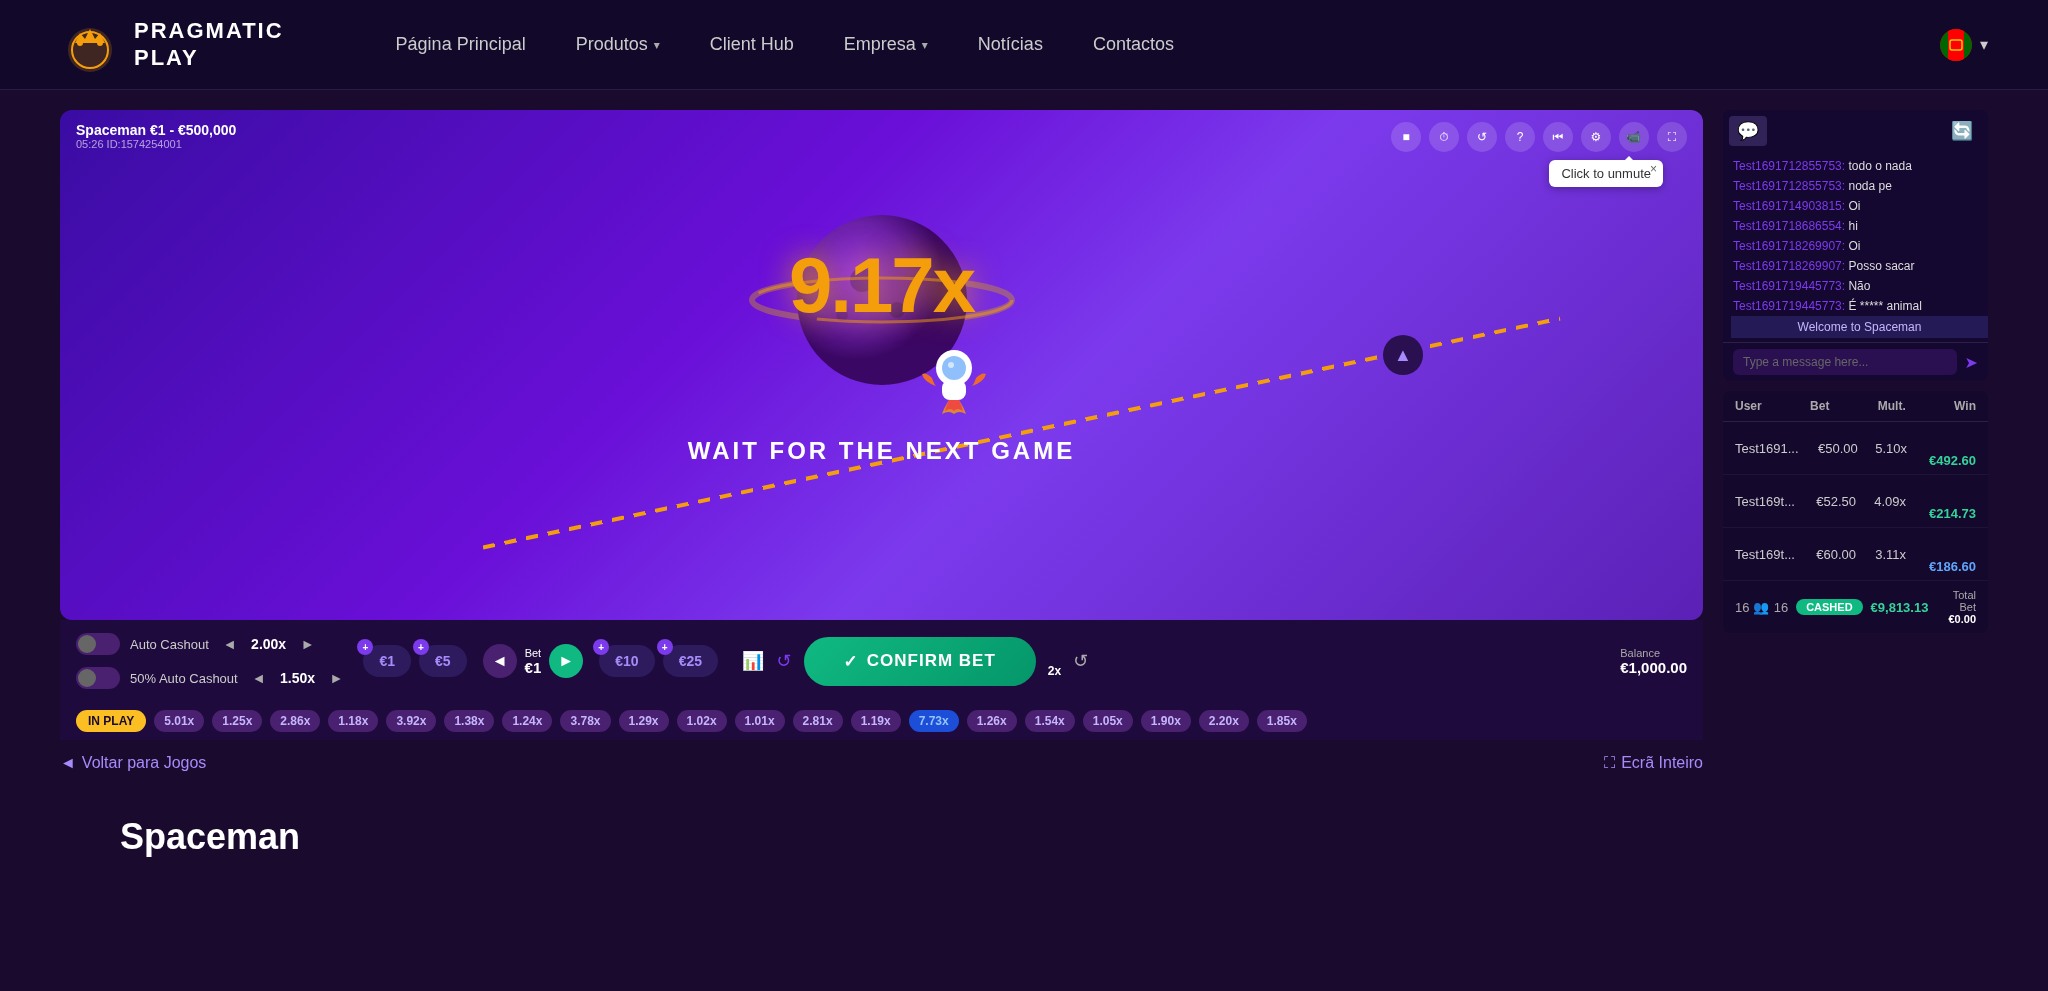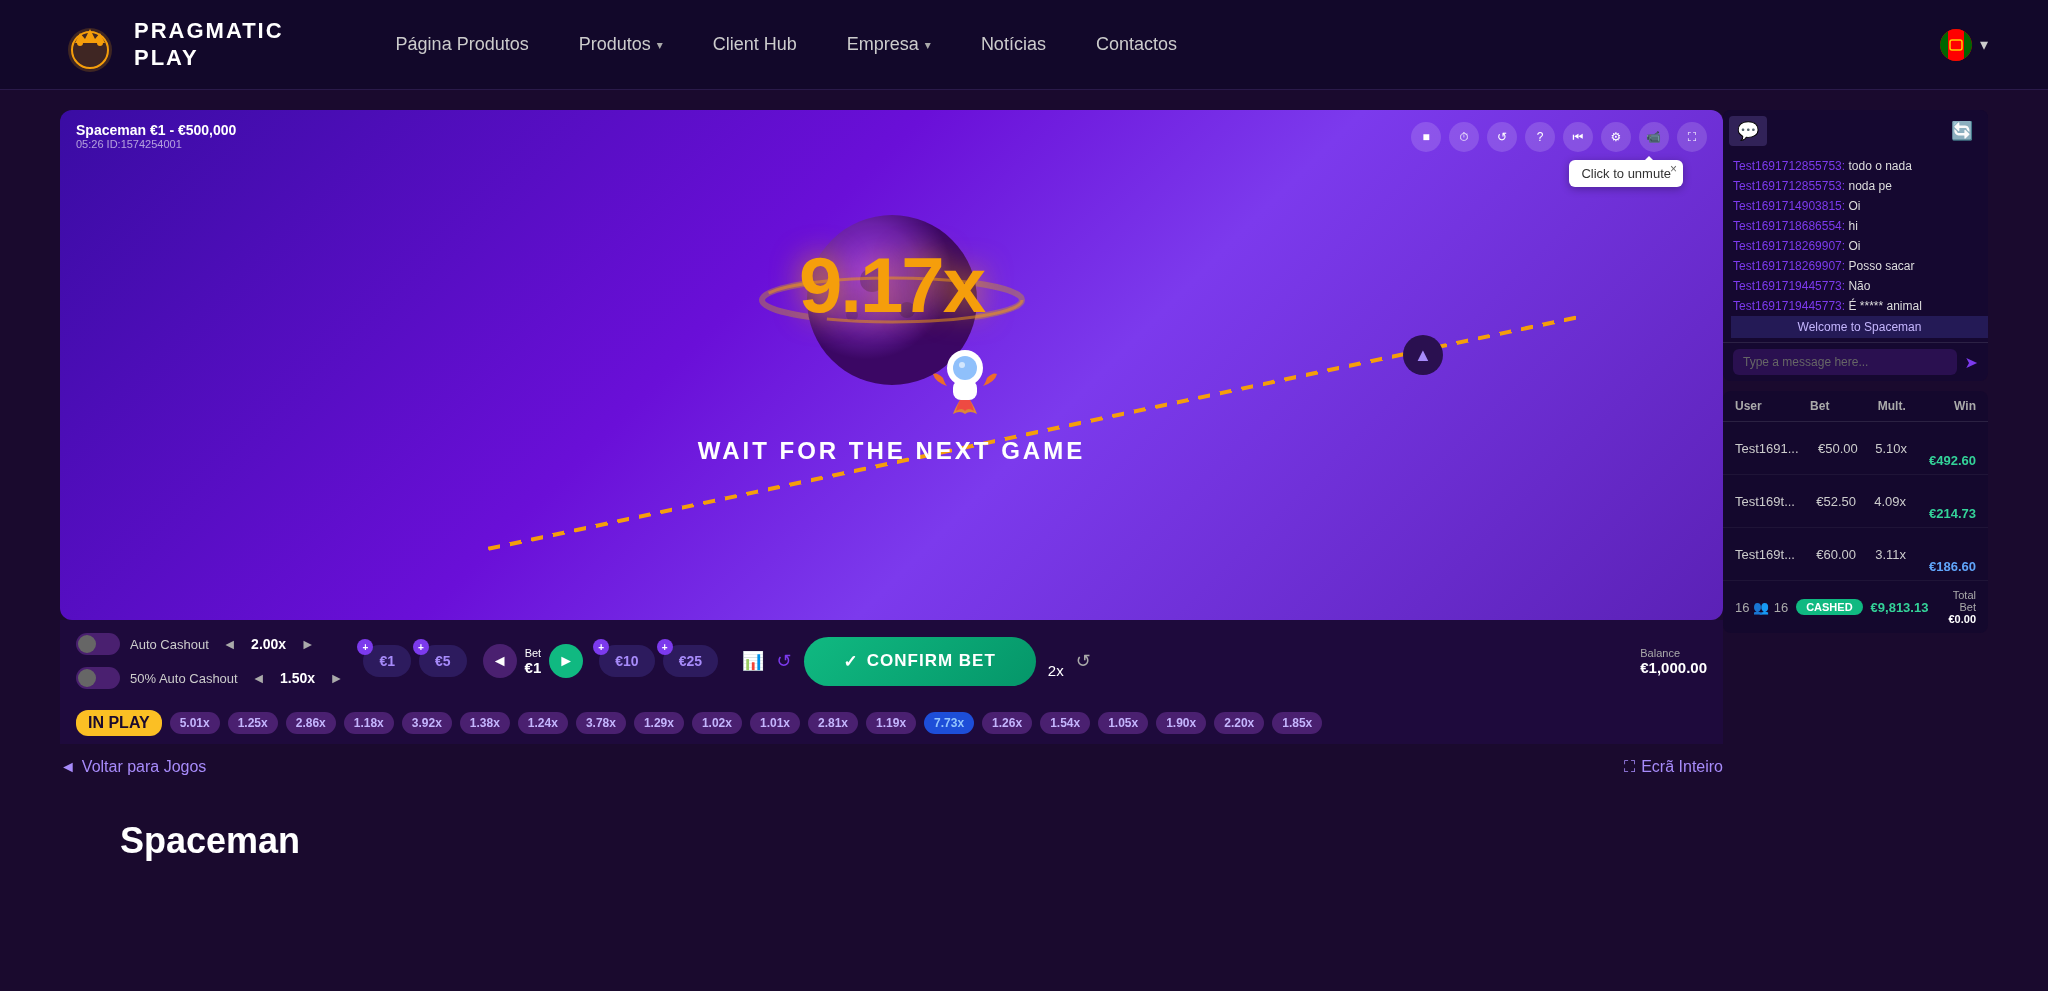--- a/index.html
+++ b/index.html
@@ -571,7 +571,7 @@
   </div>
   <nav>
     <div class="nav-item">
-      <span>Página Produtos</span>
+      <span>Página Principal</span>
     </div>
     <div class="nav-item">
       <span>Produtos</span>

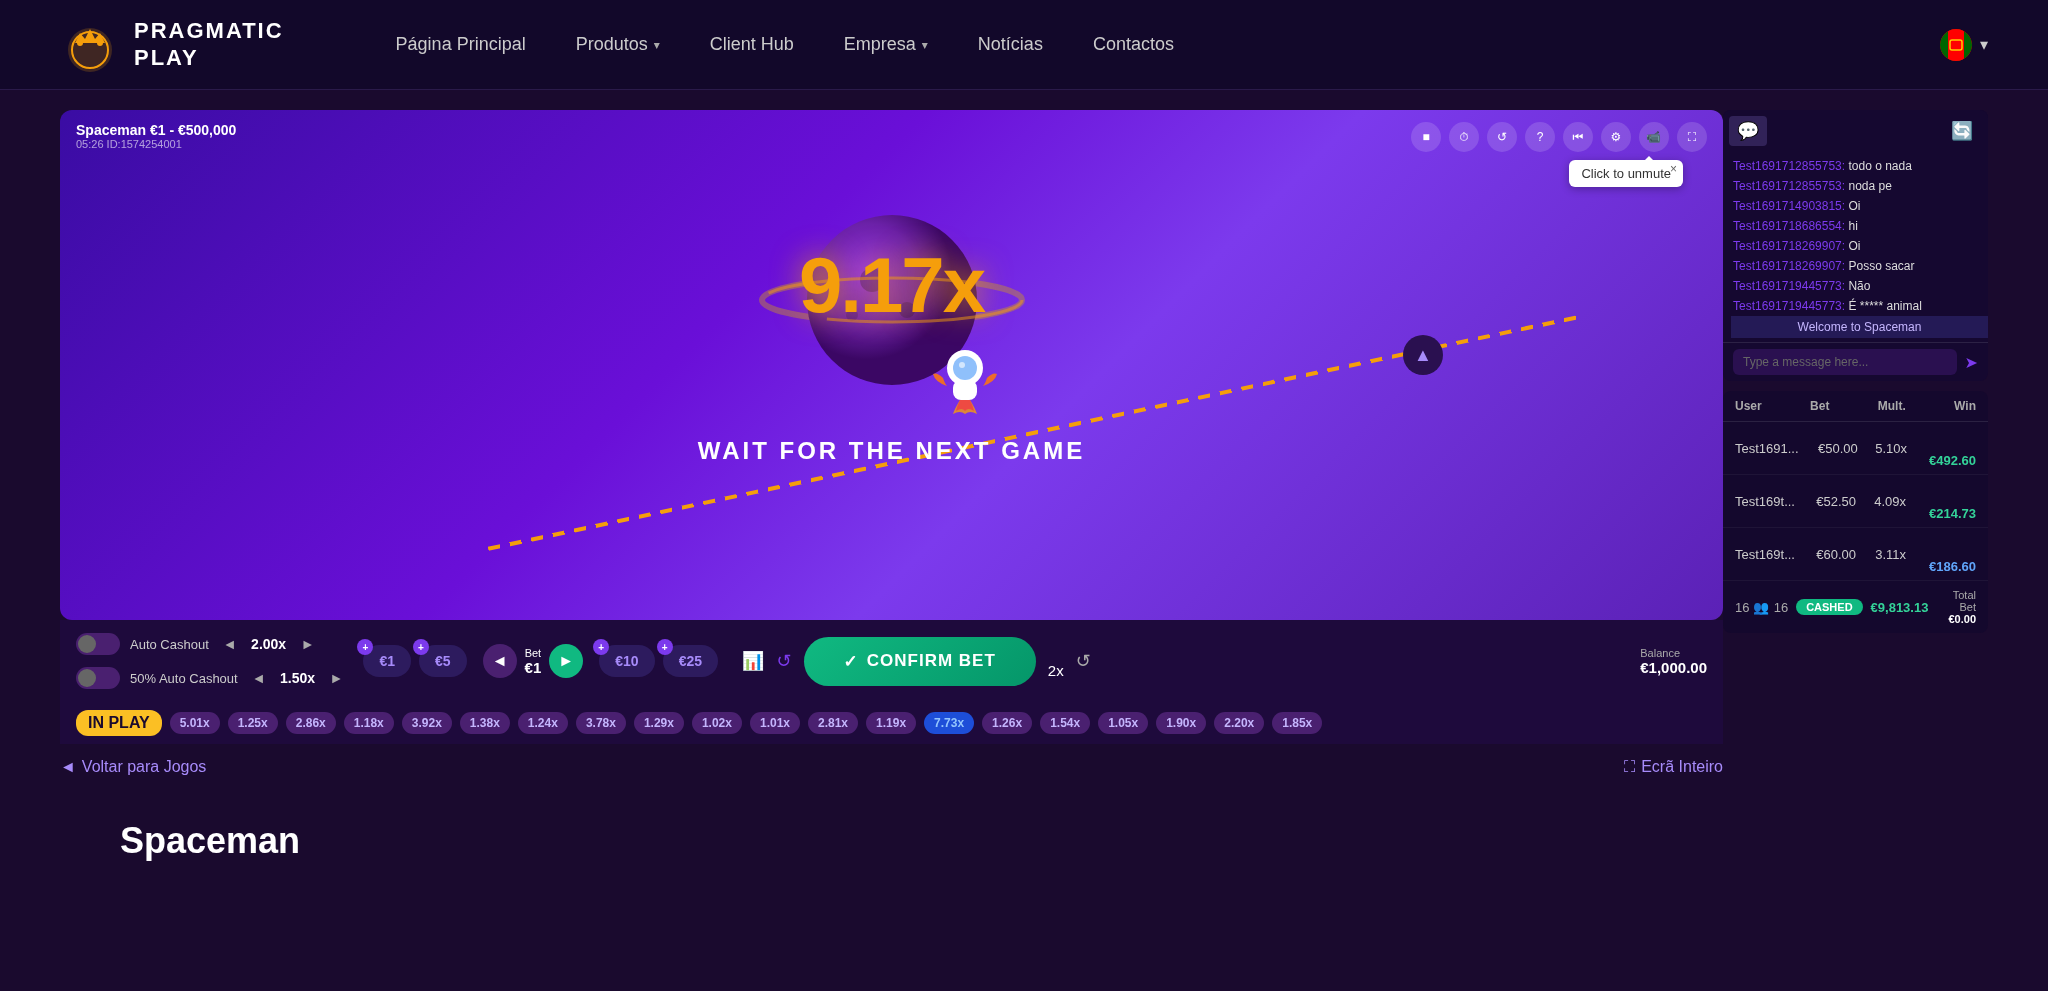--- a/index.html
+++ b/index.html
@@ -520,6 +520,7 @@
 
     .main-game-row {
       display: flex;
+      gap: 20px;
     }
 
     .left-column {

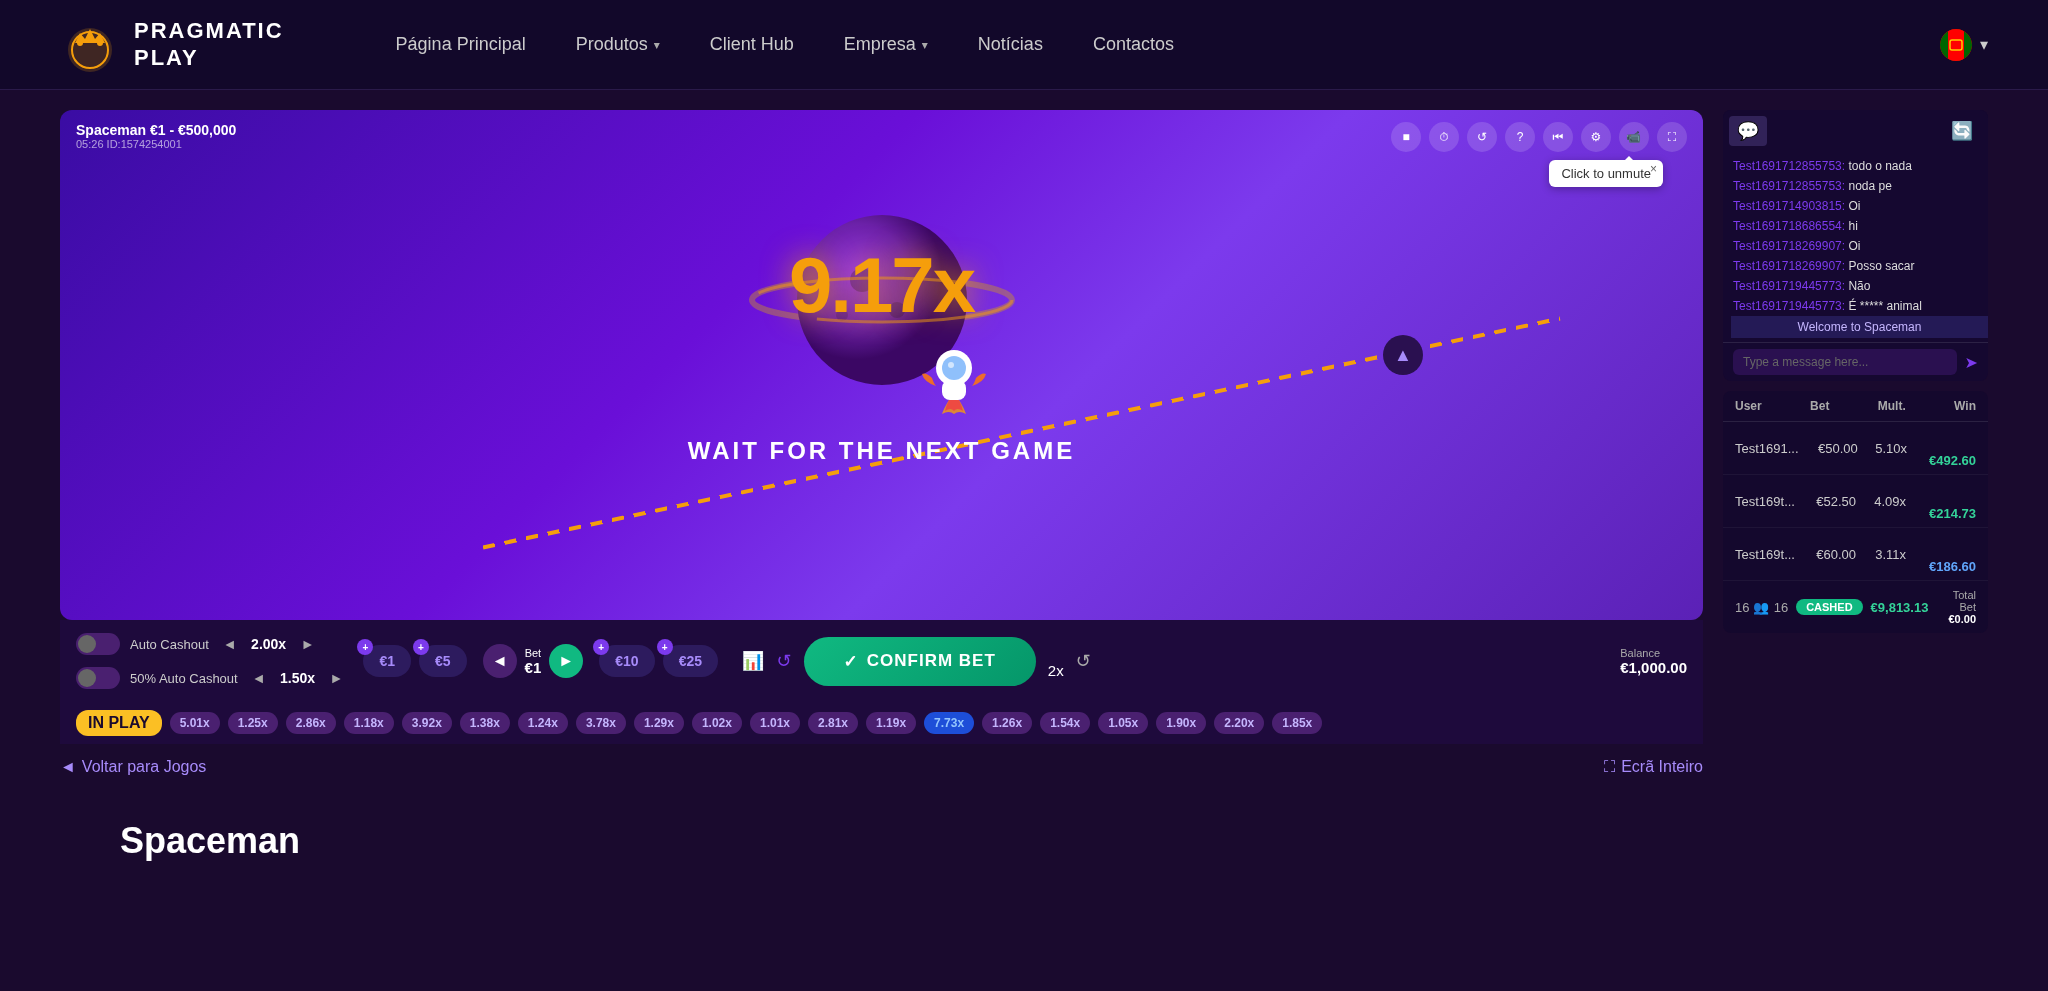--- a/index.html
+++ b/index.html
@@ -254,8 +254,8 @@
 
     .double-btn {
       color: white;
-      font-size: 15px;
-      font-weight: 400;
+      font-size: 12px;
+      font-weight: 700;
       background: none;
       border: none;
       cursor: pointer;

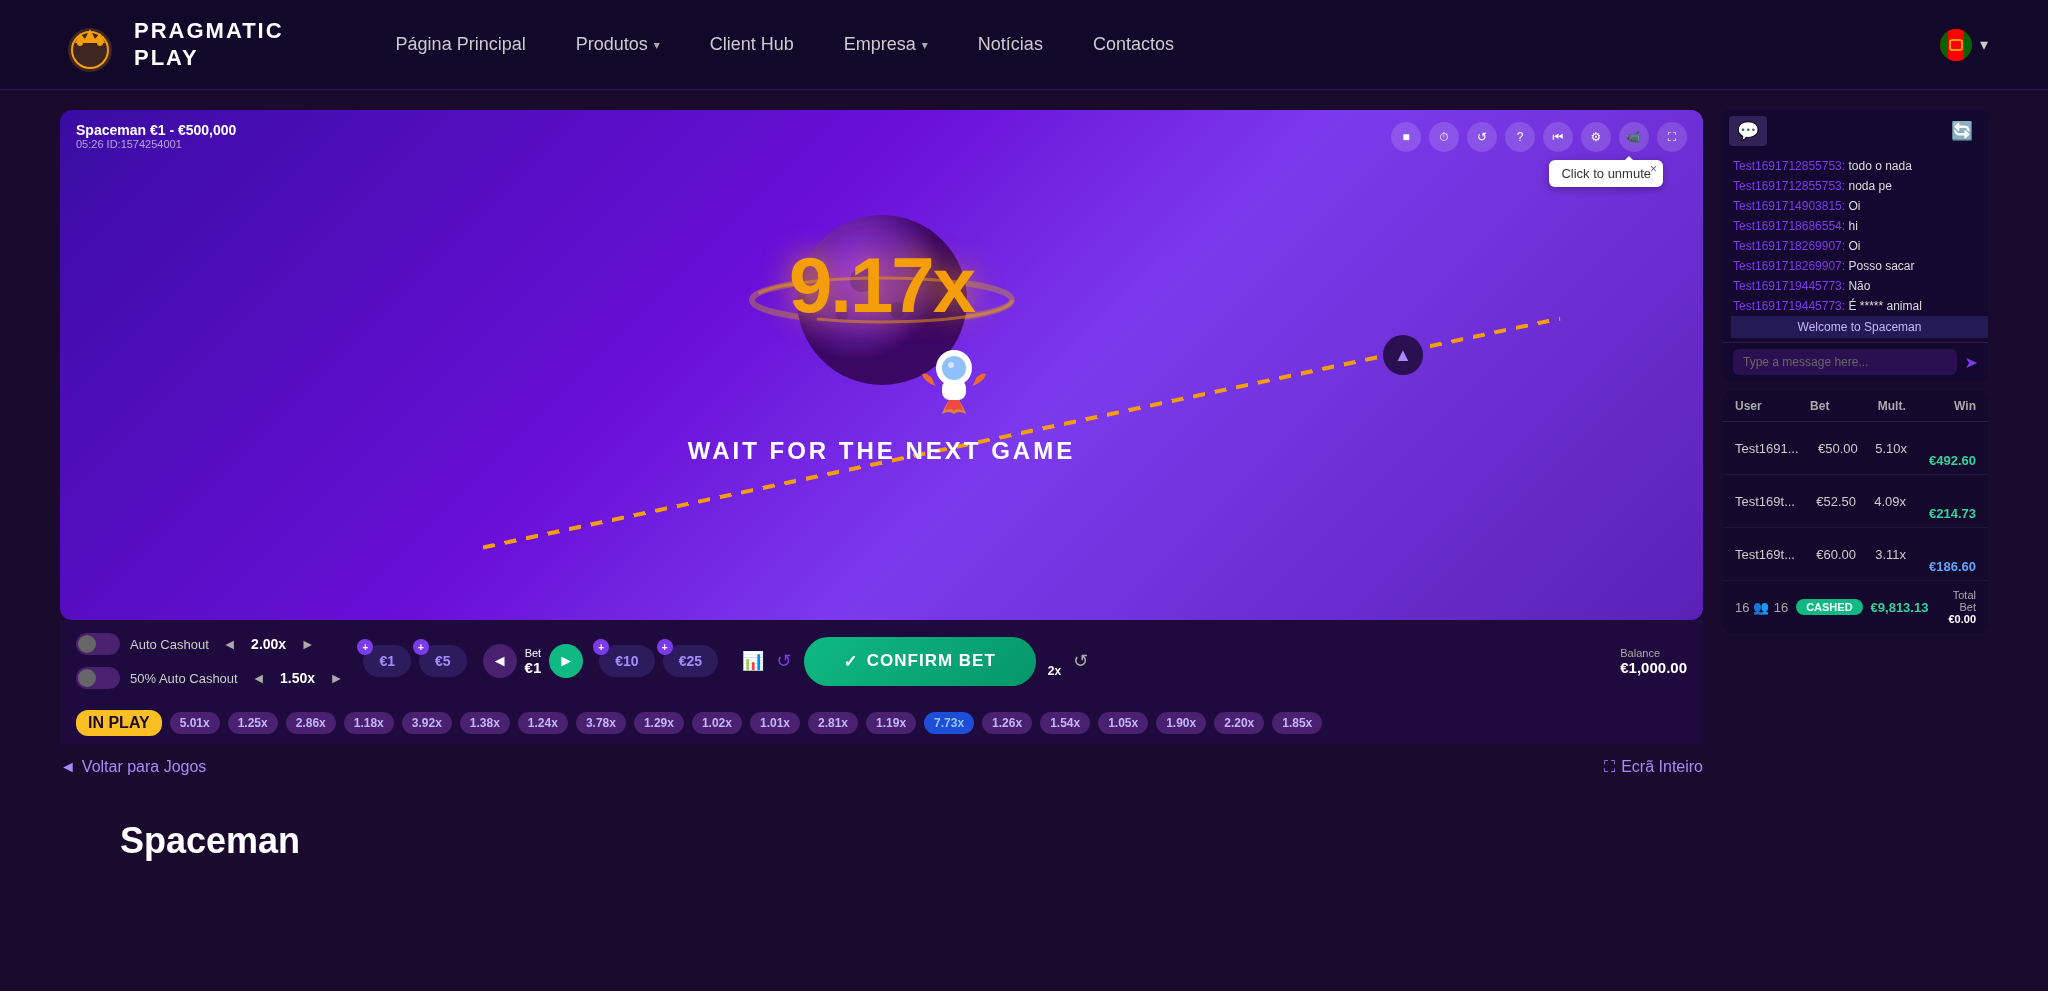--- a/index.html
+++ b/index.html
@@ -290,7 +290,7 @@
       color: #1a0a2e;
       border-radius: 12px;
       padding: 4px 12px;
-      font-size: 16px;
+      font-size: 12px;
       font-weight: 700;
       white-space: nowrap;
     }

